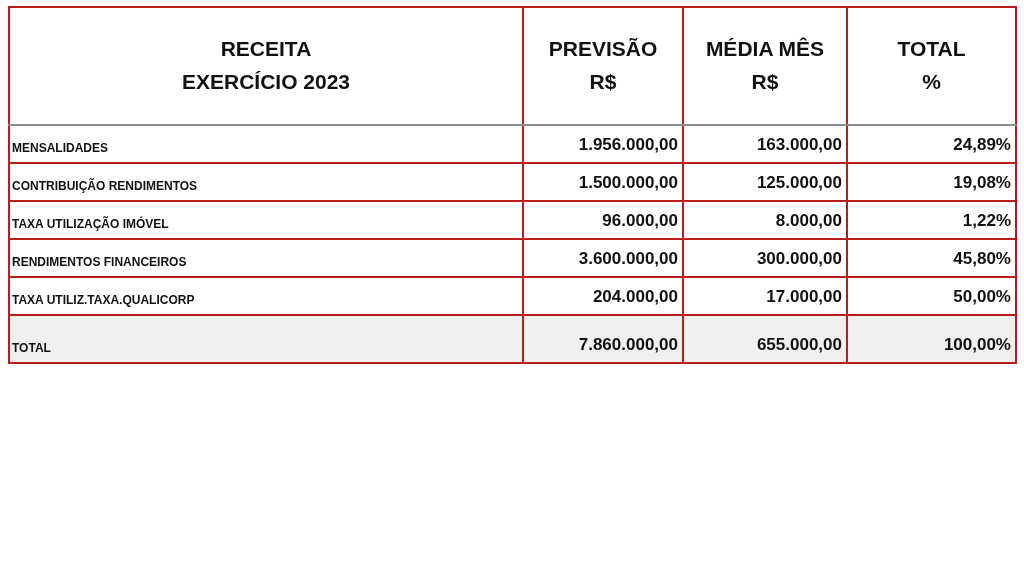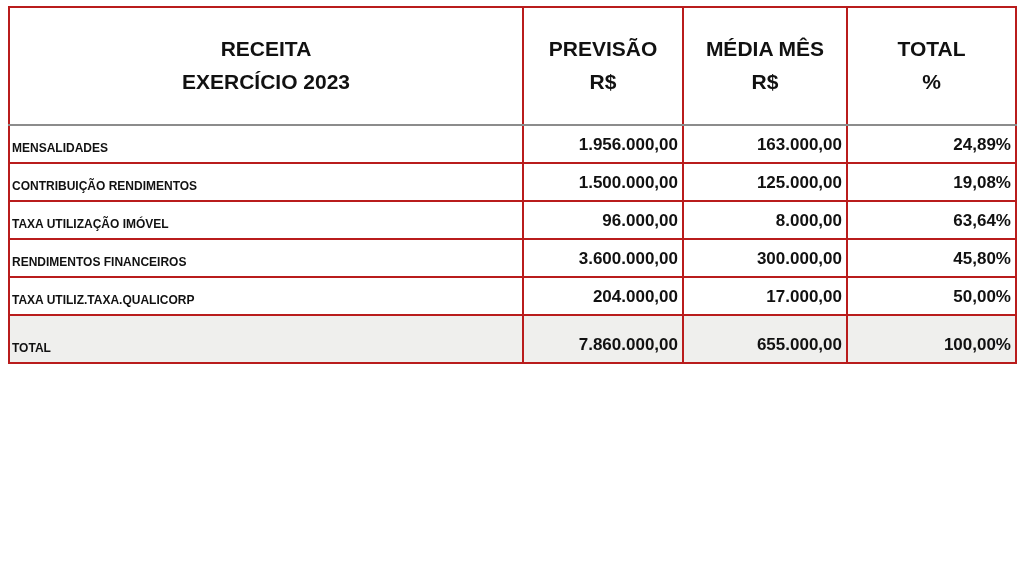--- a/index.html
+++ b/index.html
@@ -111,7 +111,7 @@
       <td class="label-cell">TAXA UTILIZAÇÃO IMÓVEL</td>
       <td class="num-cell">96.000,00</td>
       <td class="num-cell">8.000,00</td>
-      <td class="num-cell">63,64%</td>
+      <td class="num-cell">1,22%</td>
     </tr>
     <tr class="data-row">
       <td class="label-cell">RENDIMENTOS FINANCEIROS</td>

